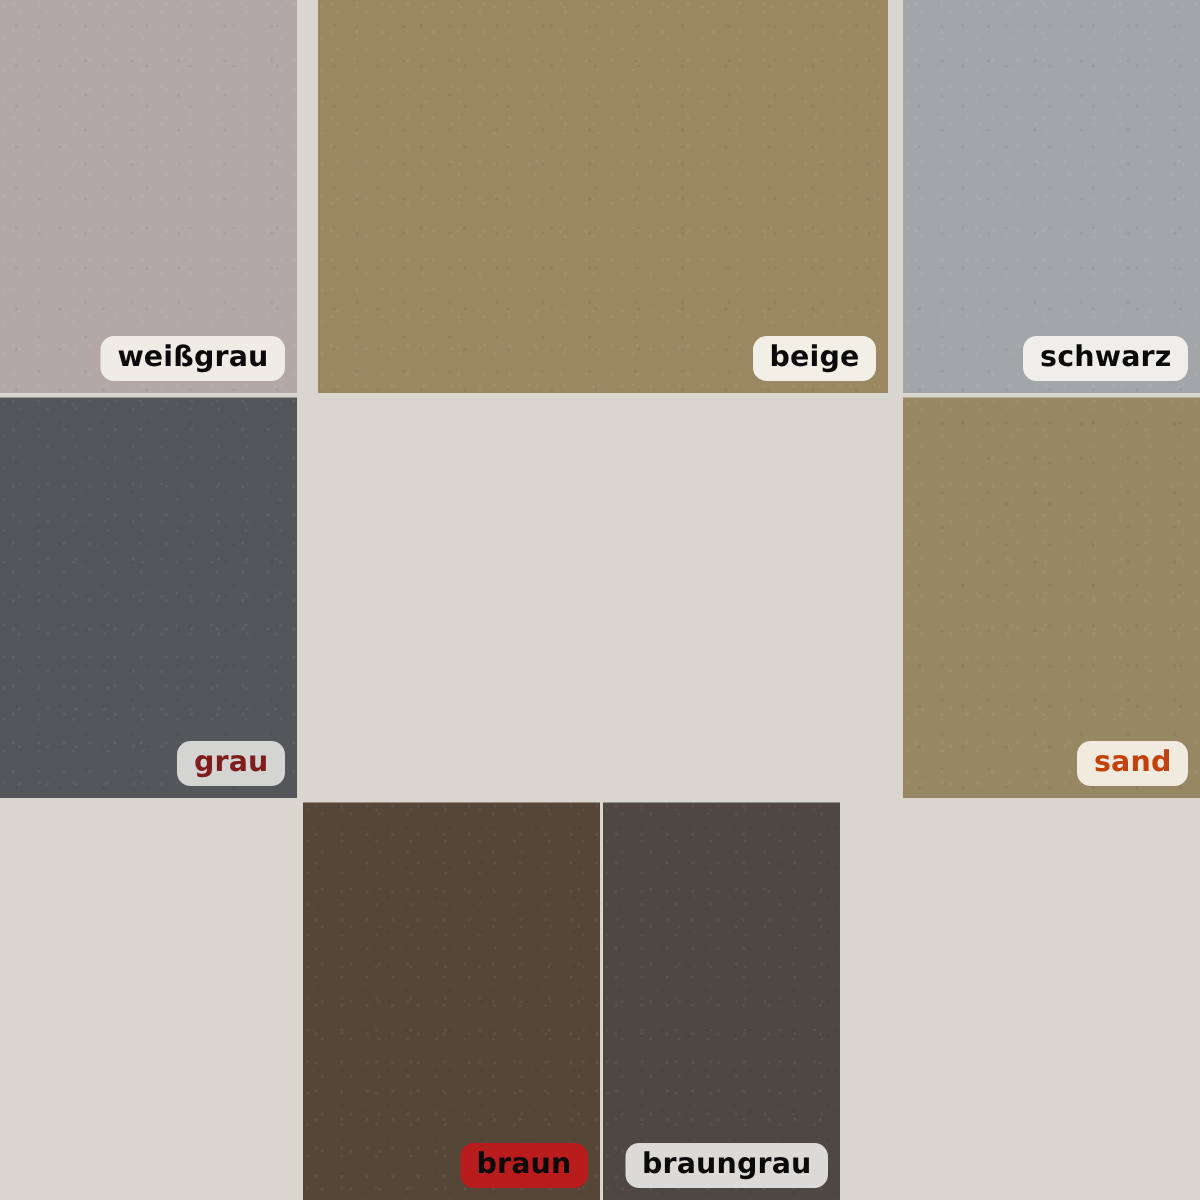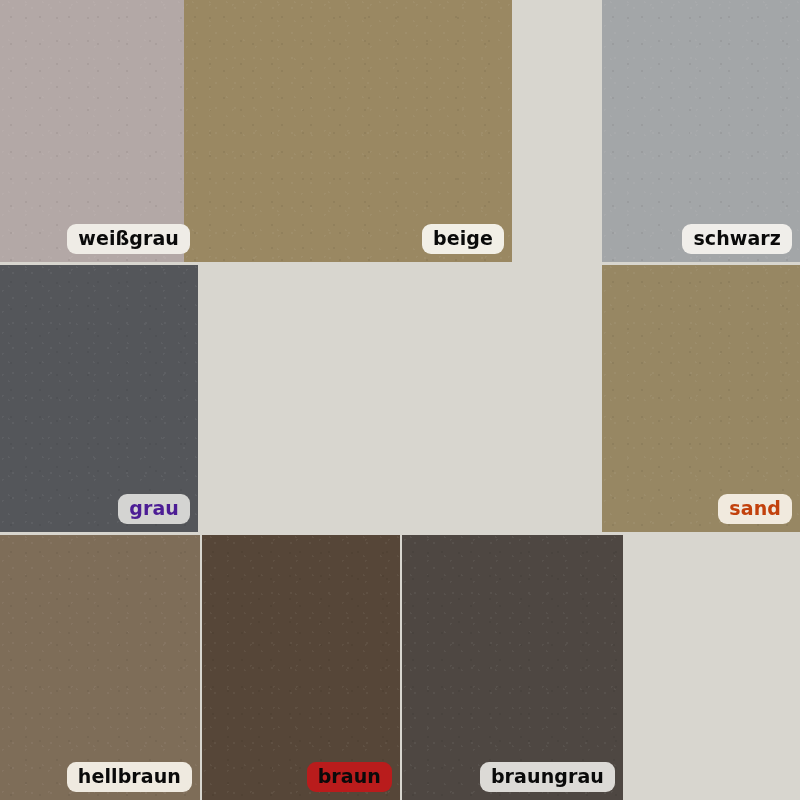--- a/index.html
+++ b/index.html
@@ -60,7 +60,7 @@
     <div class="swatch" style="left: 0px; top: 0px; width: 198px; height: 262px; background: rgb(179, 168, 166);">
       <span class="swatch-label" style="background: rgb(239, 236, 230); color: rgb(10, 10, 10);">weißgrau</span>
     </div>
-    <div class="swatch" style="left: 184px; top: 0px; width: 328px; height: 262px; background: rgb(154, 136, 98);">
+    <div class="swatch" style="left: 212px; top: 0px; width: 380px; height: 262px; background: rgb(154, 136, 98);">
       <span class="swatch-label" style="background: rgb(242, 239, 230); color: rgb(10, 10, 10);">beige</span>
     </div>
     <div class="swatch" style="left: 602px; top: 0px; width: 198px; height: 262px; background: rgb(163, 166, 168);">

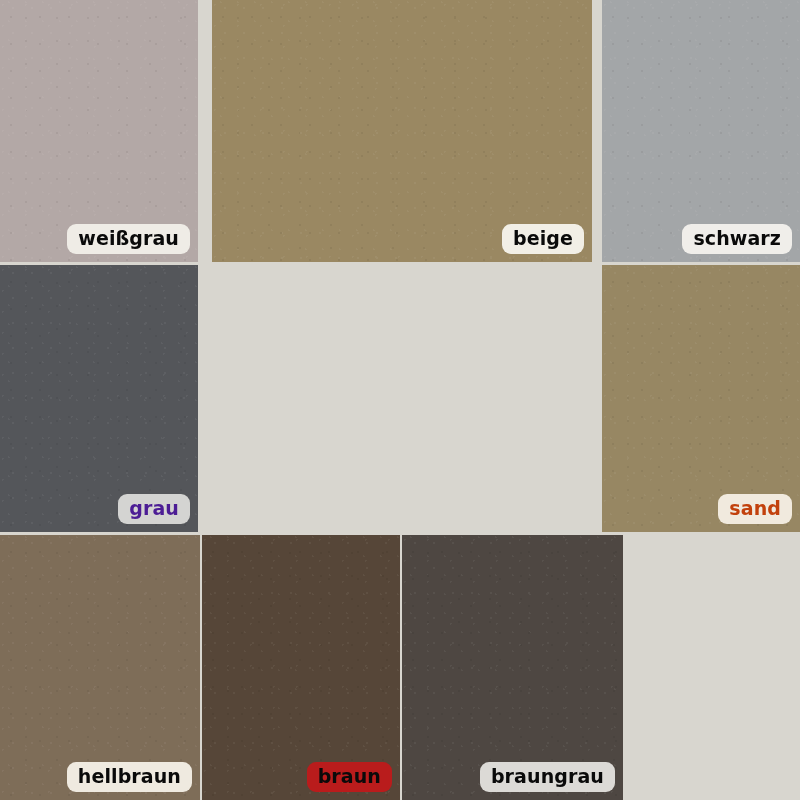--- a/index.html
+++ b/index.html
@@ -67,7 +67,7 @@
       <span class="swatch-label" style="background: rgb(240, 238, 234); color: rgb(10, 10, 10);">schwarz</span>
     </div>
     <div class="swatch" style="left: 0px; top: 265px; width: 198px; height: 267px; background: rgb(84, 86, 90);">
-      <span class="swatch-label" style="background: rgb(212, 212, 210); color: #4c1d95;">grau</span>
+      <span class="swatch-label" style="background: rgb(212, 212, 210); color: #7f1d1d;">grau</span>
     </div>
     <div class="swatch" style="left: 602px; top: 265px; width: 198px; height: 267px; background: rgb(151, 135, 99);">
       <span class="swatch-label" style="background: rgb(241, 234, 222); color: #c2410c;">sand</span>

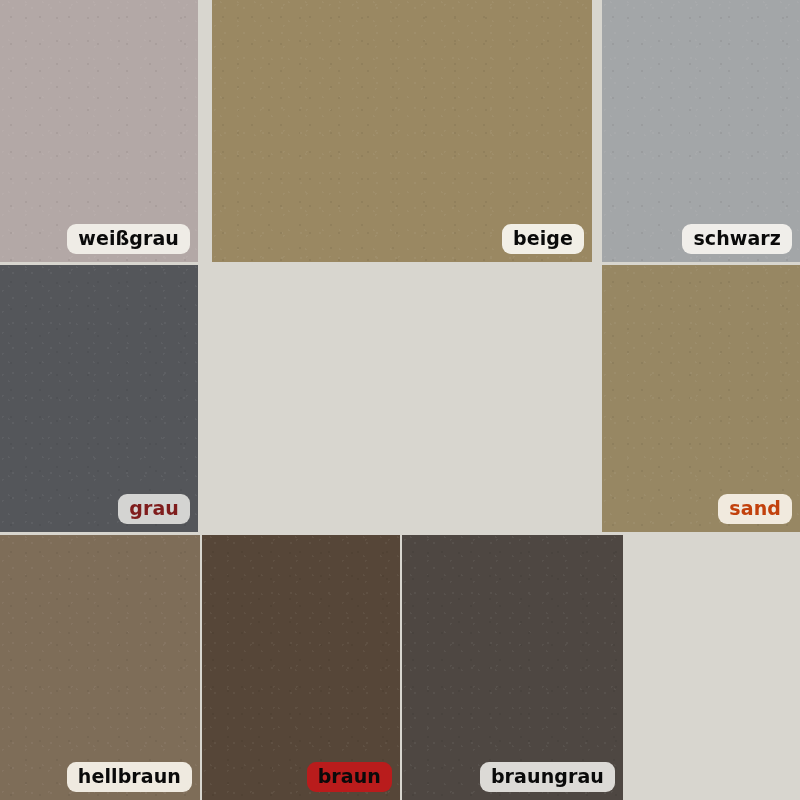--- a/index.html
+++ b/index.html
@@ -72,9 +72,6 @@
     <div class="swatch" style="left: 602px; top: 265px; width: 198px; height: 267px; background: rgb(151, 135, 99);">
       <span class="swatch-label" style="background: rgb(241, 234, 222); color: #c2410c;">sand</span>
     </div>
-    <div class="swatch" style="left: 0px; top: 535px; width: 200px; height: 265px; background: rgb(126, 109, 88);">
-      <span class="swatch-label" style="background: rgb(239, 234, 224); color: rgb(10, 10, 10);">hellbraun</span>
-    </div>
     <div class="swatch" style="left: 202px; top: 535px; width: 198px; height: 265px; background: rgb(86, 70, 56);">
       <span class="swatch-label" style="background: #b91c1c; color: rgb(10, 10, 10);">braun</span>
     </div>

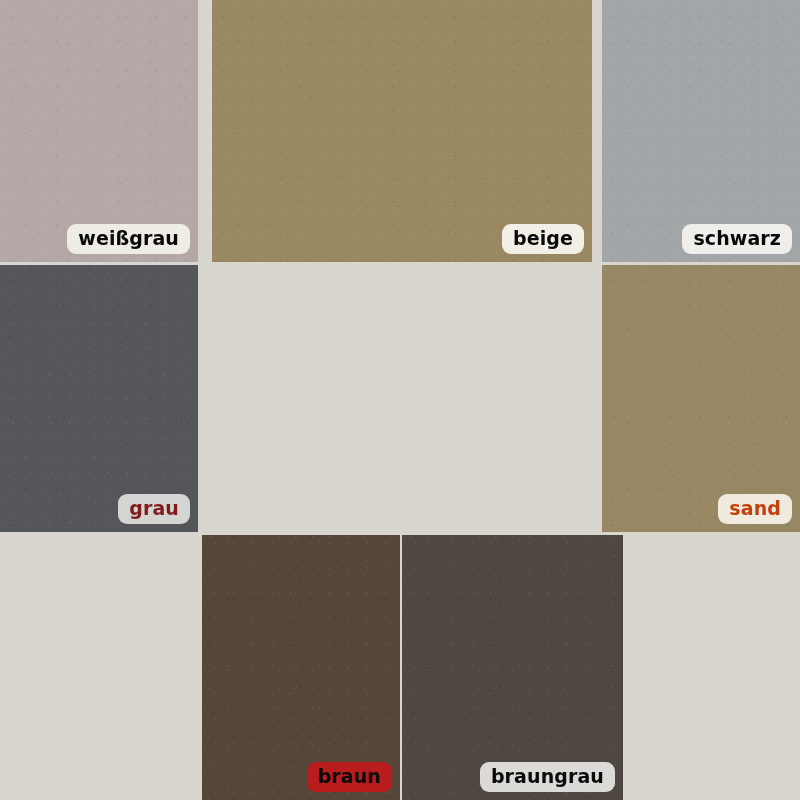--- a/index.html
+++ b/index.html
@@ -75,7 +75,7 @@
     <div class="swatch" style="left: 202px; top: 535px; width: 198px; height: 265px; background: rgb(86, 70, 56);">
       <span class="swatch-label" style="background: #b91c1c; color: rgb(10, 10, 10);">braun</span>
     </div>
-    <div class="swatch" style="left: 402px; top: 535px; width: 221px; height: 265px; background: rgb(78, 71, 66);">
+    <div class="swatch" style="left: 402px; top: 535px; width: 158px; height: 265px; background: rgb(78, 71, 66);">
       <span class="swatch-label" style="background: rgb(220, 218, 214); color: rgb(10, 10, 10);">braungrau</span>
     </div>
   </div>

